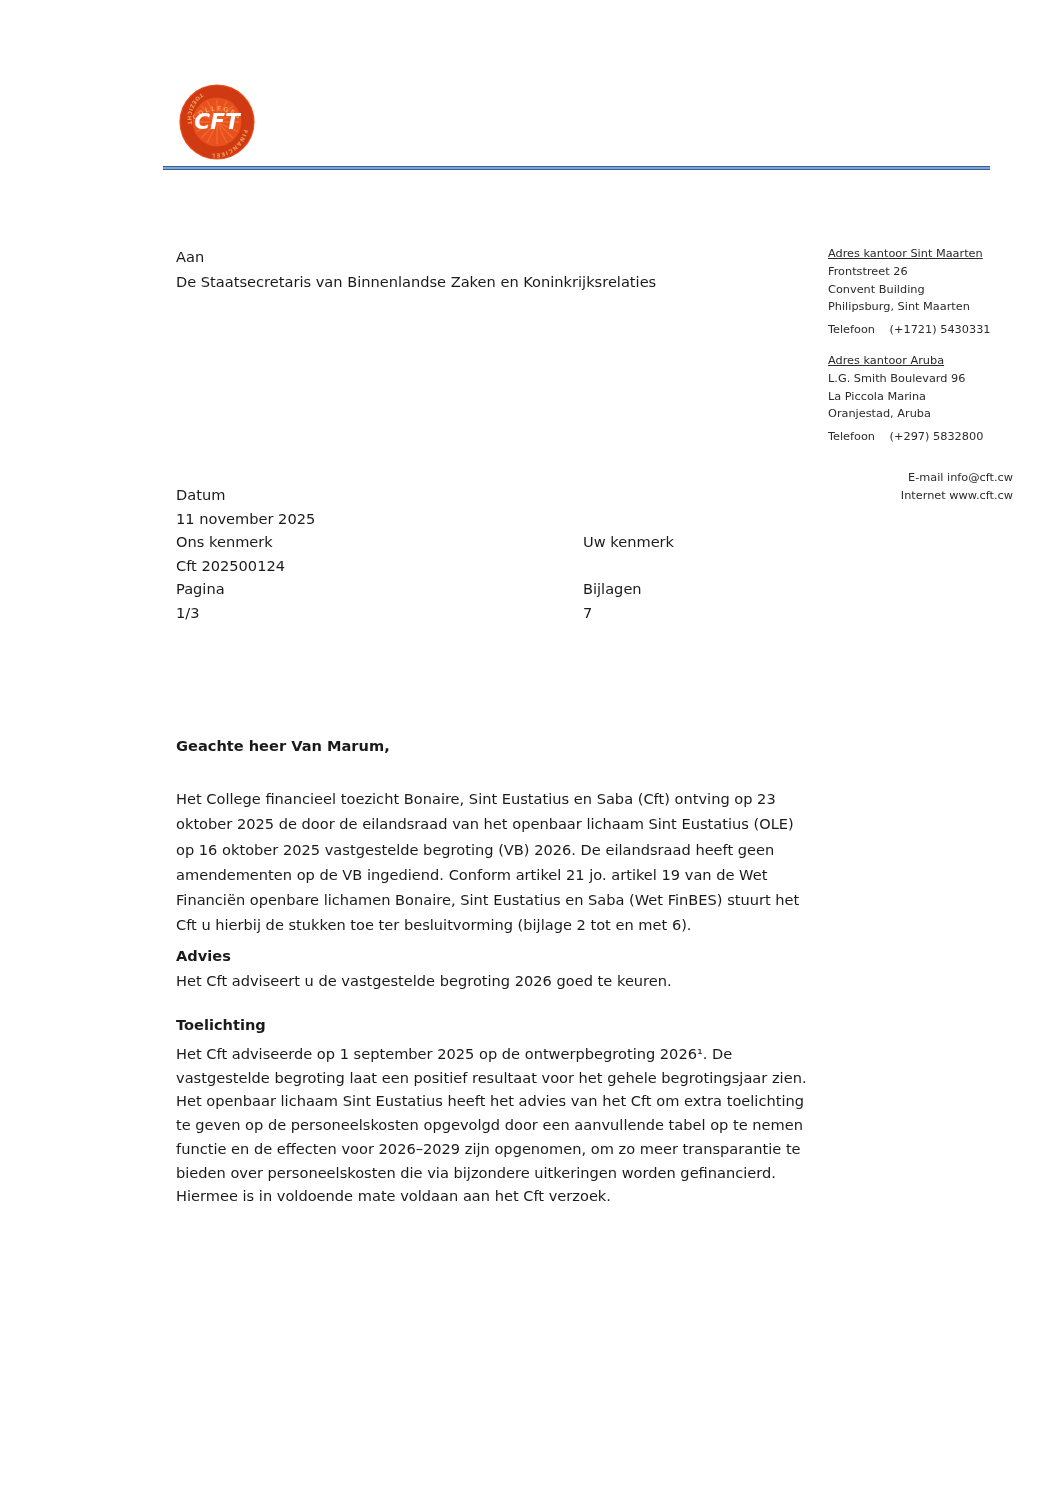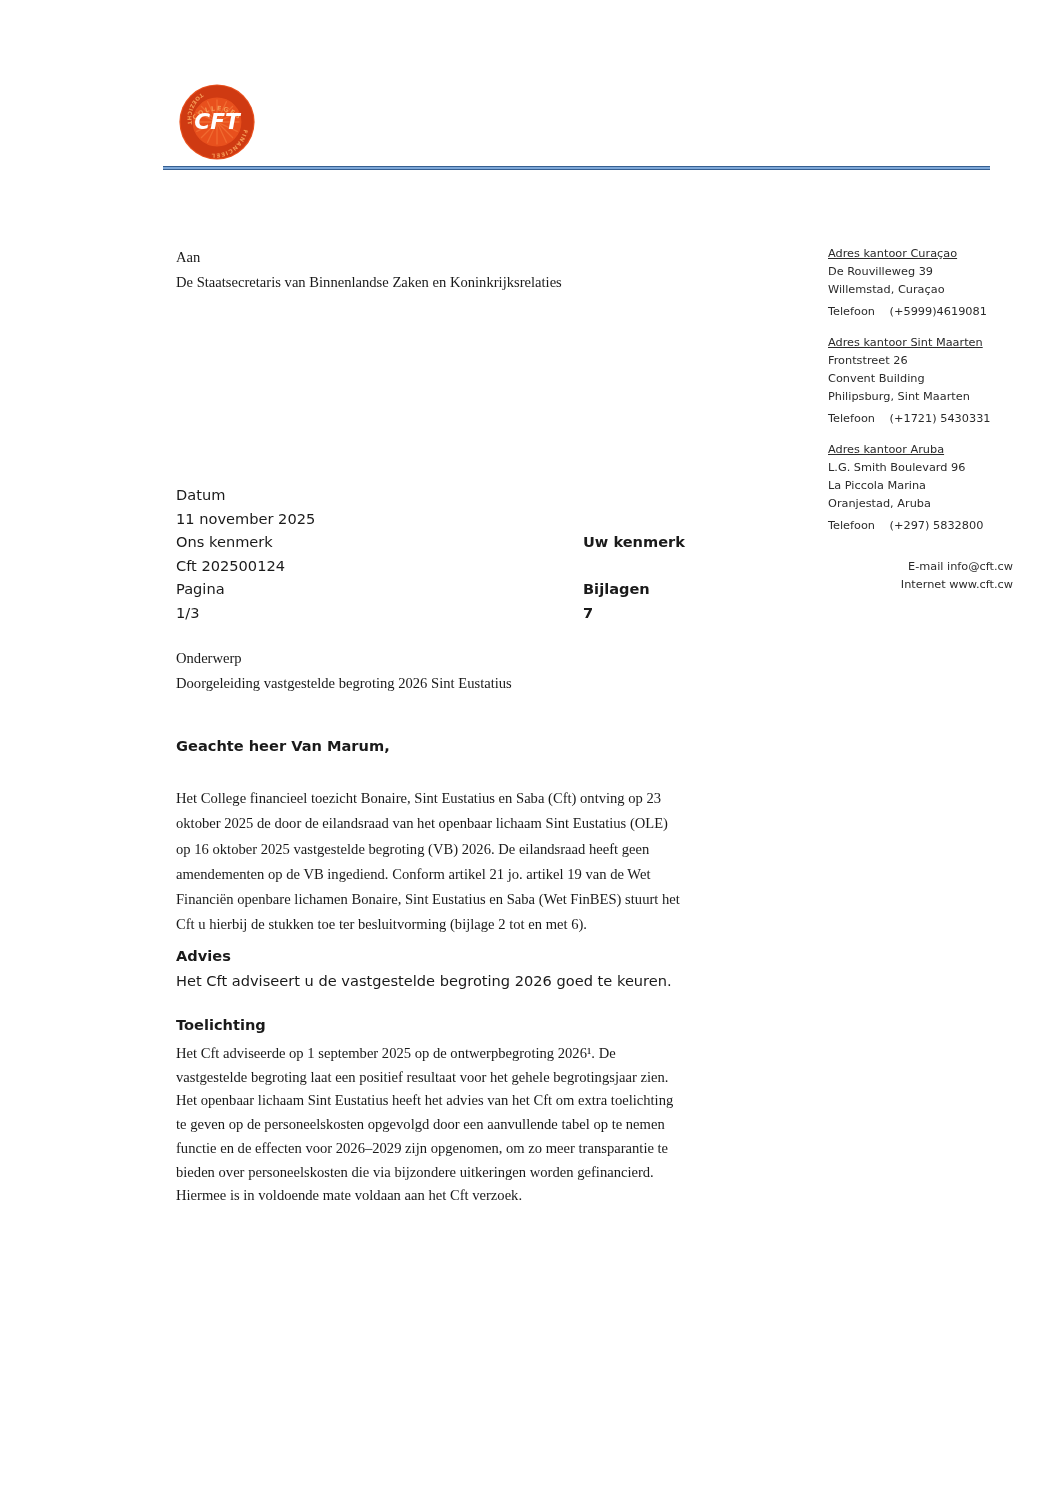--- a/index.html
+++ b/index.html
@@ -36,7 +36,7 @@
   .advies-t{top:972px;width:700px;}
   .toel-h{top:1016px;font-weight:bold;}
   .toel{top:1042px;width:700px;line-height:23.7px;}
-  .line{white-space:nowrap;font-family:Liberation Serif, serif;}
+  .line{white-space:nowrap;}
   
   .sidebar{
     position:absolute;left:828px;top:245px;width:185px;

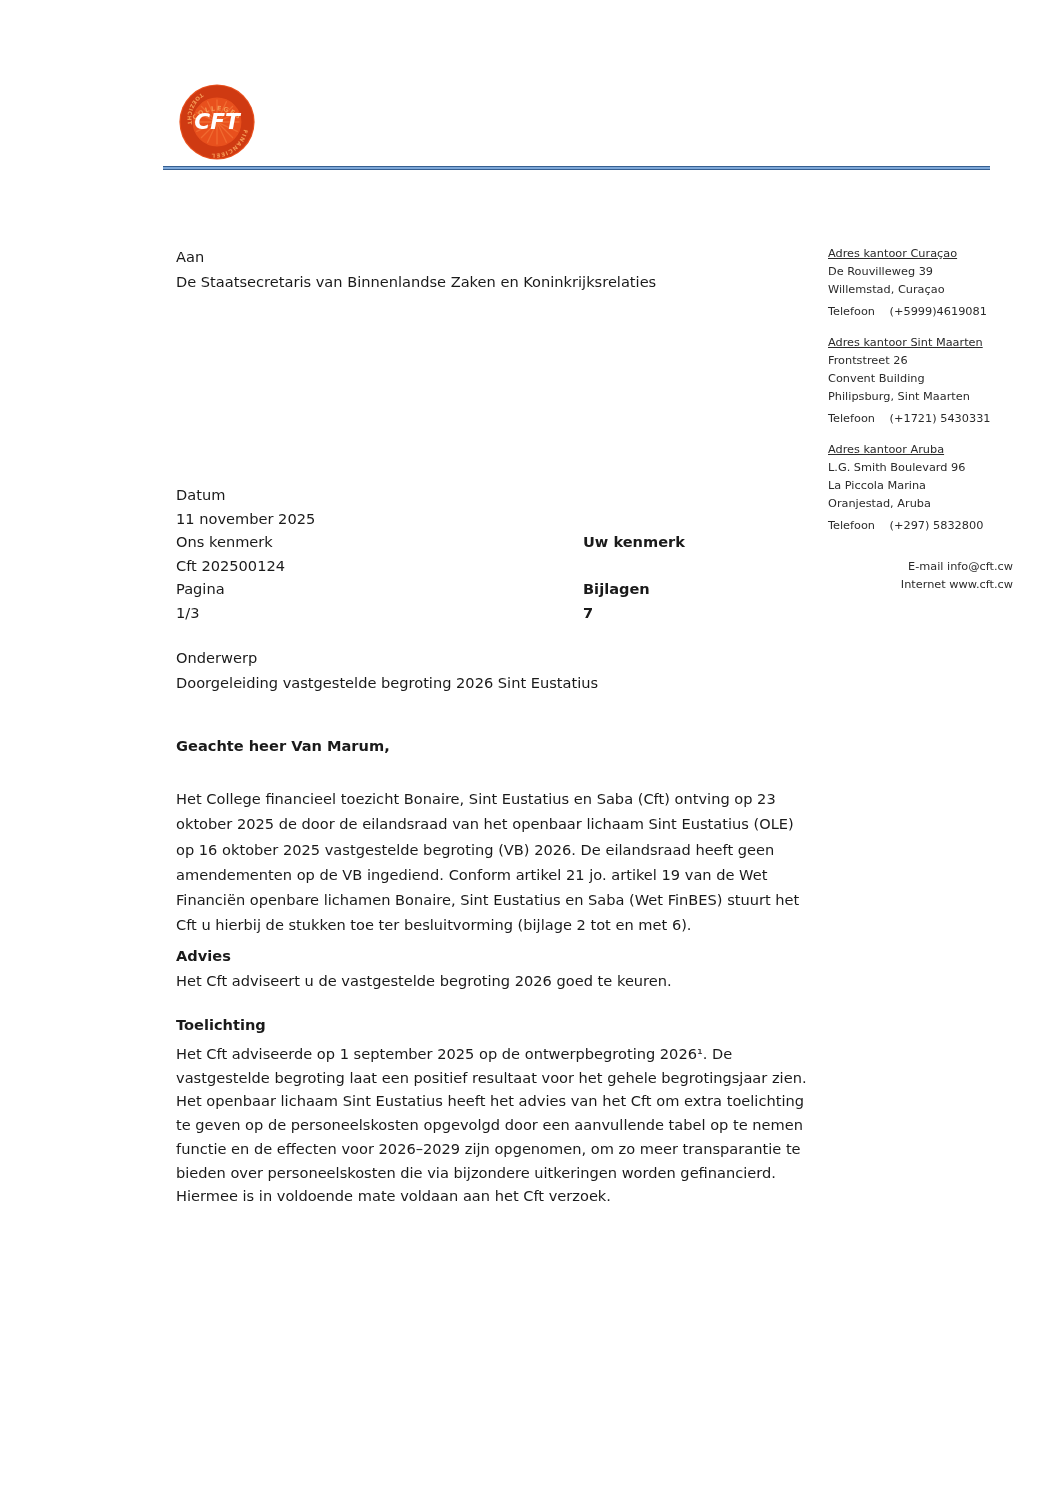--- a/index.html
+++ b/index.html
@@ -146,15 +146,6 @@
 
   <div class="sidebar">
 
-    <div class="office">
-      <div class="office-title">Adres kantoor Curaçao</div>
-      <div>De Rouvilleweg 39</div>
-      <div>Willemstad, Curaçao</div>
-      <div class="phone-row">
-        <span class="lbl">Telefoon</span>
-        <span>(+5999)4619081</span>
-      </div>
-    </div>
 
     <div class="office">
       <div class="office-title">Adres kantoor Sint Maarten</div>

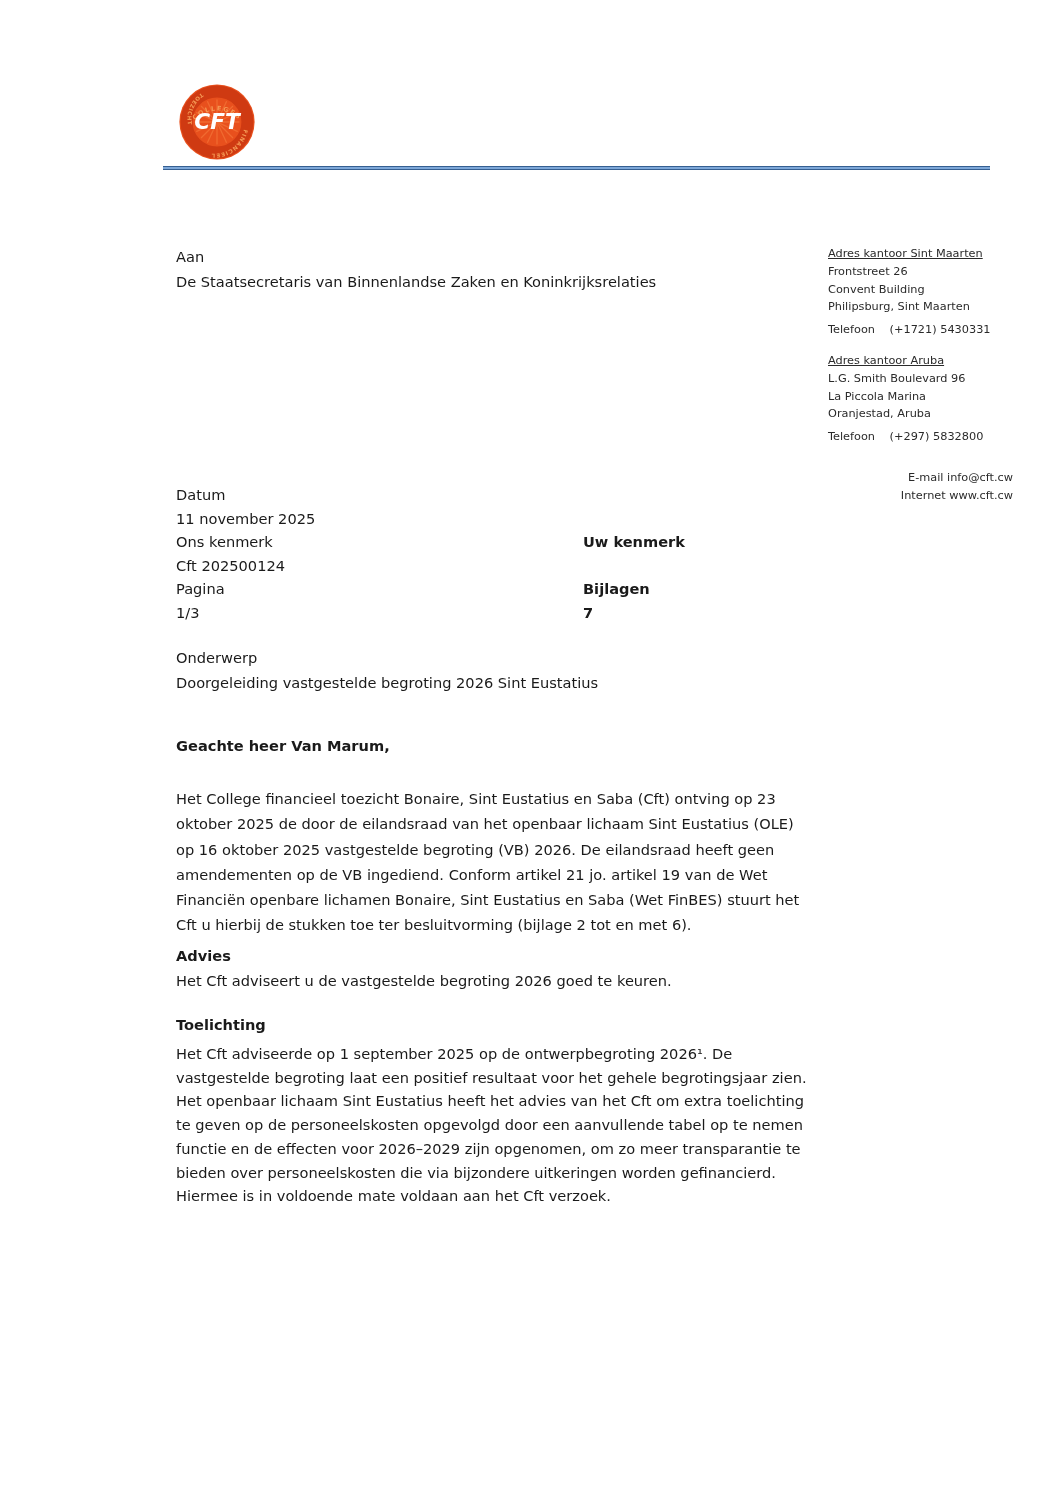--- a/index.html
+++ b/index.html
@@ -28,7 +28,7 @@
   .recipient{top:245px;width:660px;line-height:24.5px;}
   .meta{top:483px;width:660px;line-height:23.6px;}
   .meta-row{position:relative;}
-  .meta-col2{position:absolute;left:407px;top:0;white-space:nowrap;font-weight:bold;}
+  .meta-col2{position:absolute;left:407px;top:0;white-space:nowrap;}
   .subject{top:646px;width:660px;line-height:24.5px;}
   .salutation{top:737px;width:660px;font-weight:bold;}
   .intro{top:786px;width:700px;line-height:25.3px;}

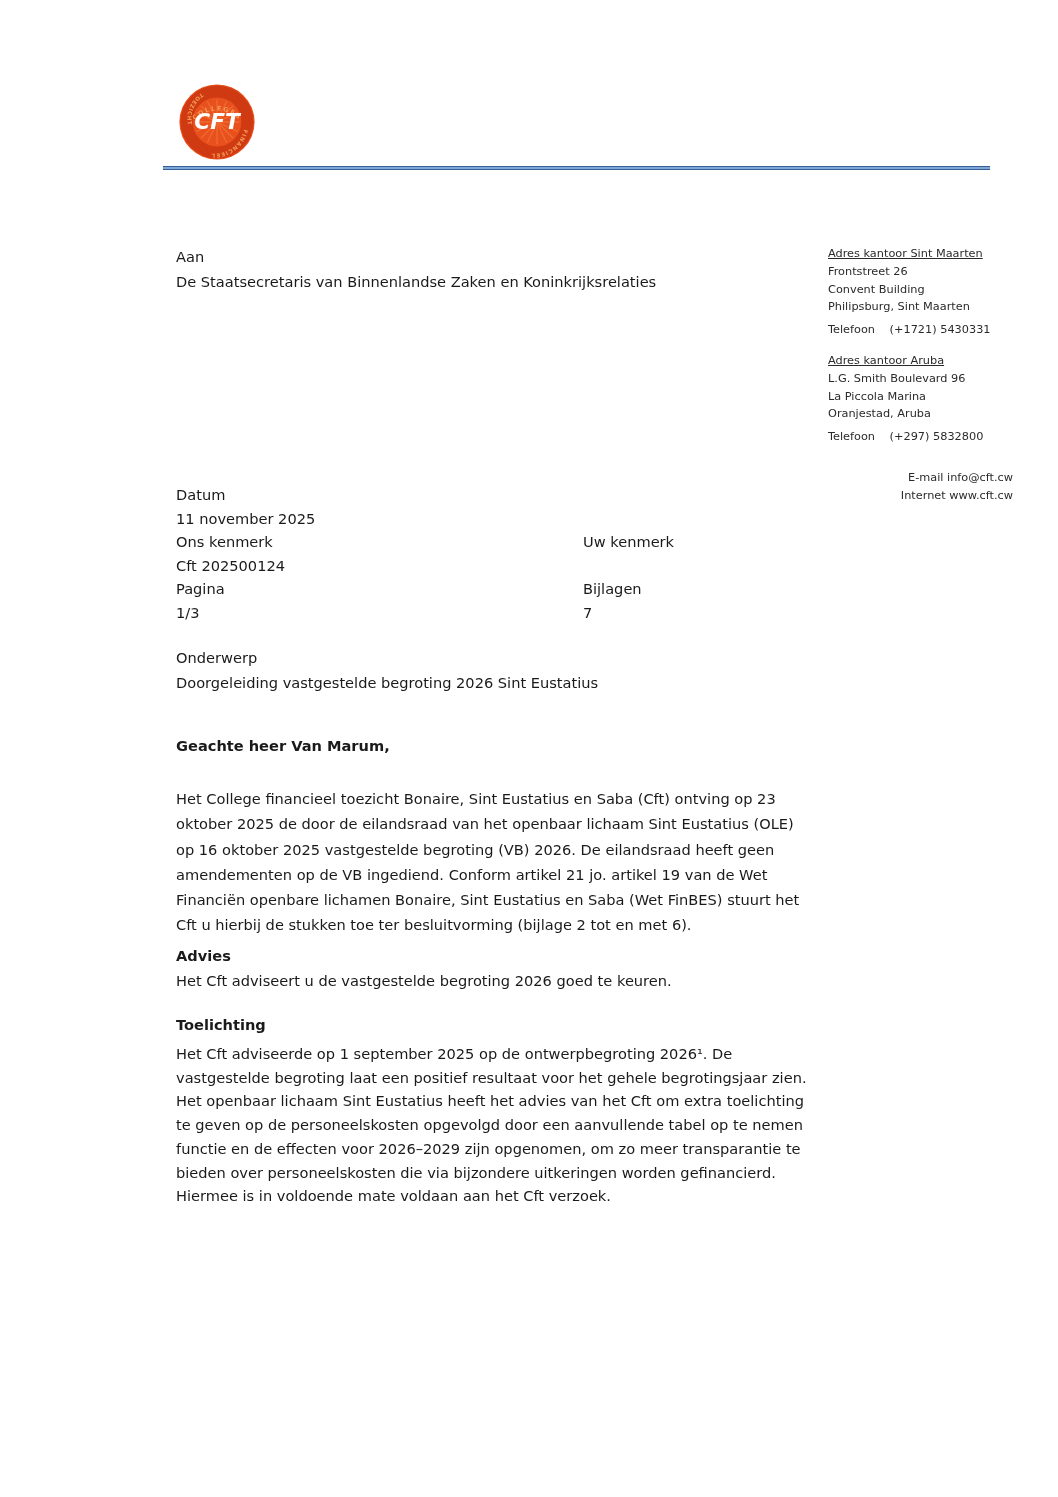--- a/index.html
+++ b/index.html
@@ -114,10 +114,6 @@
     </div>
   </div>
 
-  <div class="block subject">
-    <div class="line">Onderwerp</div>
-    <div class="line">Doorgeleiding vastgestelde begroting 2026 Sint Eustatius</div>
-  </div>
 
   <div class="block salutation">Geachte heer Van Marum,</div>
 

